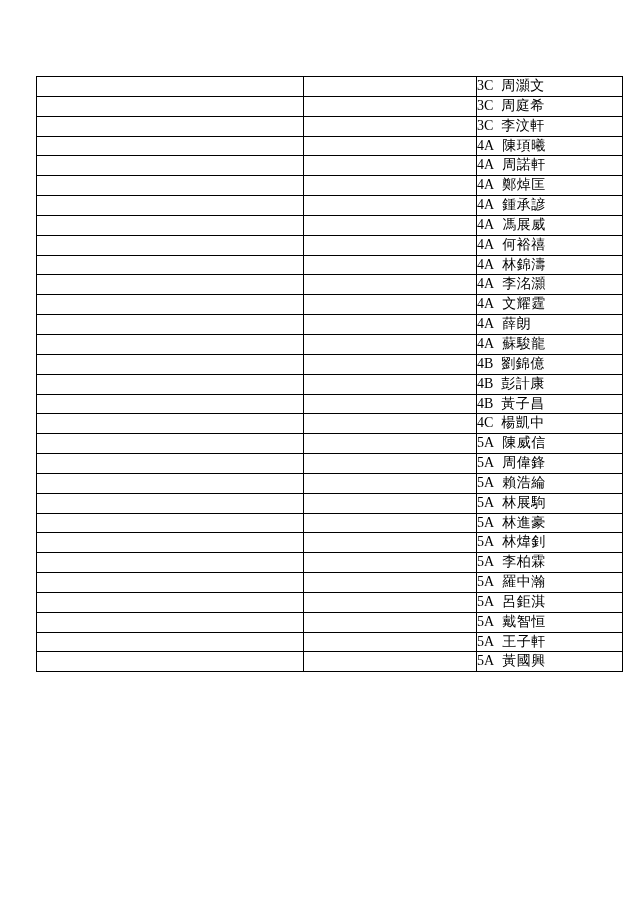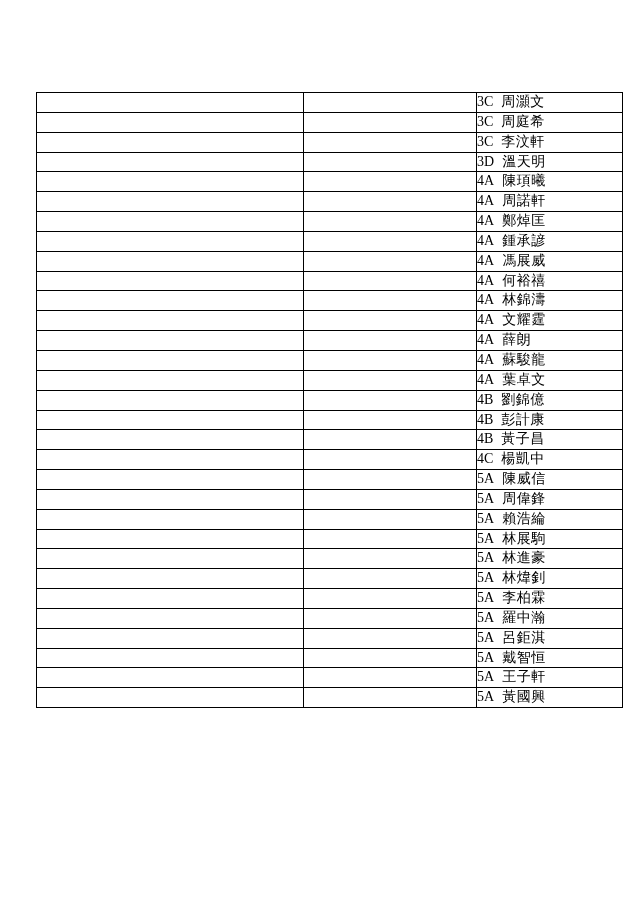--- a/index.html
+++ b/index.html
@@ -24,7 +24,7 @@
   table.roster {
     position: absolute;
     left: 36px;
-    top: 92px;
+    top: 76px;
     width: 583px;
     border-collapse: collapse;
     table-layout: fixed;

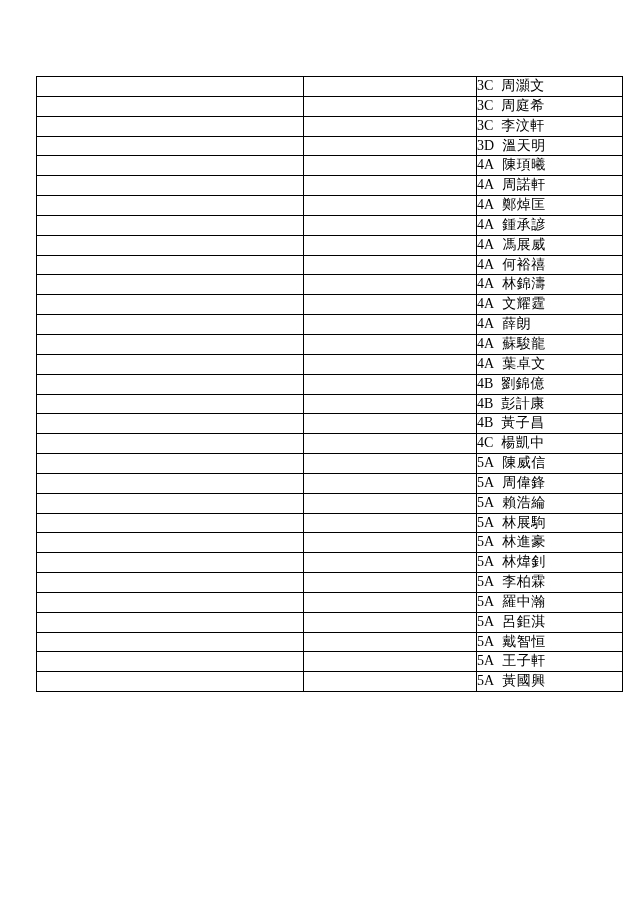--- a/index.html
+++ b/index.html
@@ -76,11 +76,6 @@
     <td class="c3"><span class="cls">3C</span><span class="nm">李汶軒</span></td>
   </tr>
 
-  <tr>
-    <td class="c1"></td>
-    <td class="c2"></td>
-    <td class="c3"><span class="cls">3D</span><span class="nm">溫天明</span></td>
-  </tr>
 
   <tr>
     <td class="c1"></td>

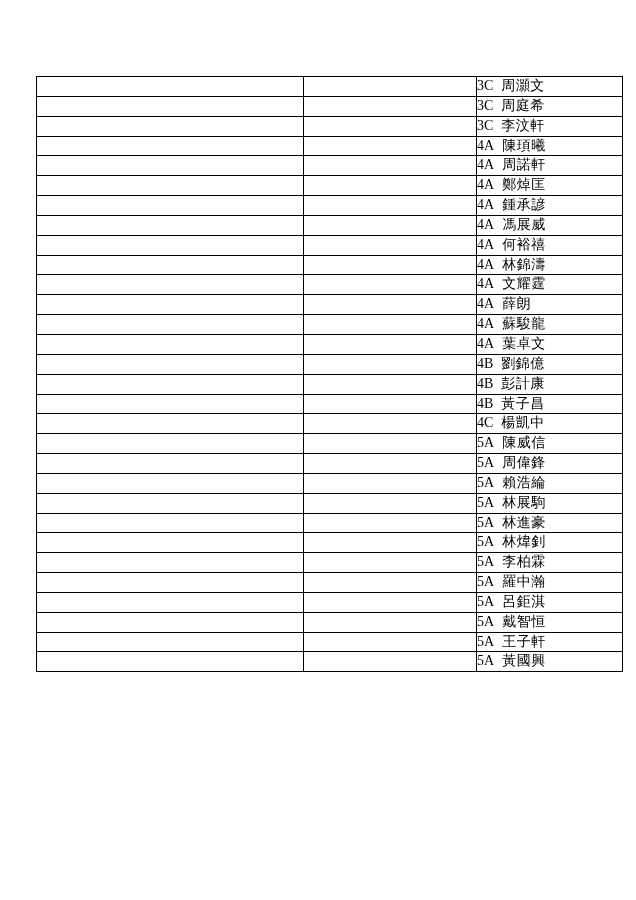--- a/index.html
+++ b/index.html
@@ -119,6 +119,11 @@
     <td class="c3"><span class="cls">4A</span><span class="nm">林錦濤</span></td>
   </tr>
 
+  <tr>
+    <td class="c1"></td>
+    <td class="c2"></td>
+    <td class="c3"><span class="cls">4A</span><span class="nm">李洺灝</span></td>
+  </tr>
 
   <tr>
     <td class="c1"></td>

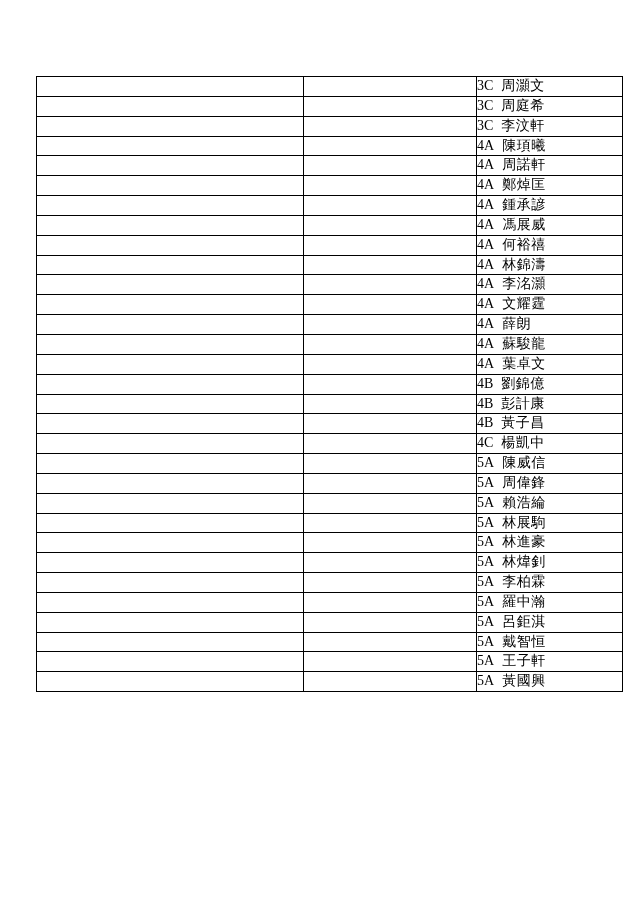--- a/index.html
+++ b/index.html
@@ -143,11 +143,6 @@
     <td class="c3"><span class="cls">4A</span><span class="nm">蘇駿龍</span></td>
   </tr>
 
-  <tr>
-    <td class="c1"></td>
-    <td class="c2"></td>
-    <td class="c3"><span class="cls">4A</span><span class="nm">葉卓文</span></td>
-  </tr>
 
 
   <tr>

